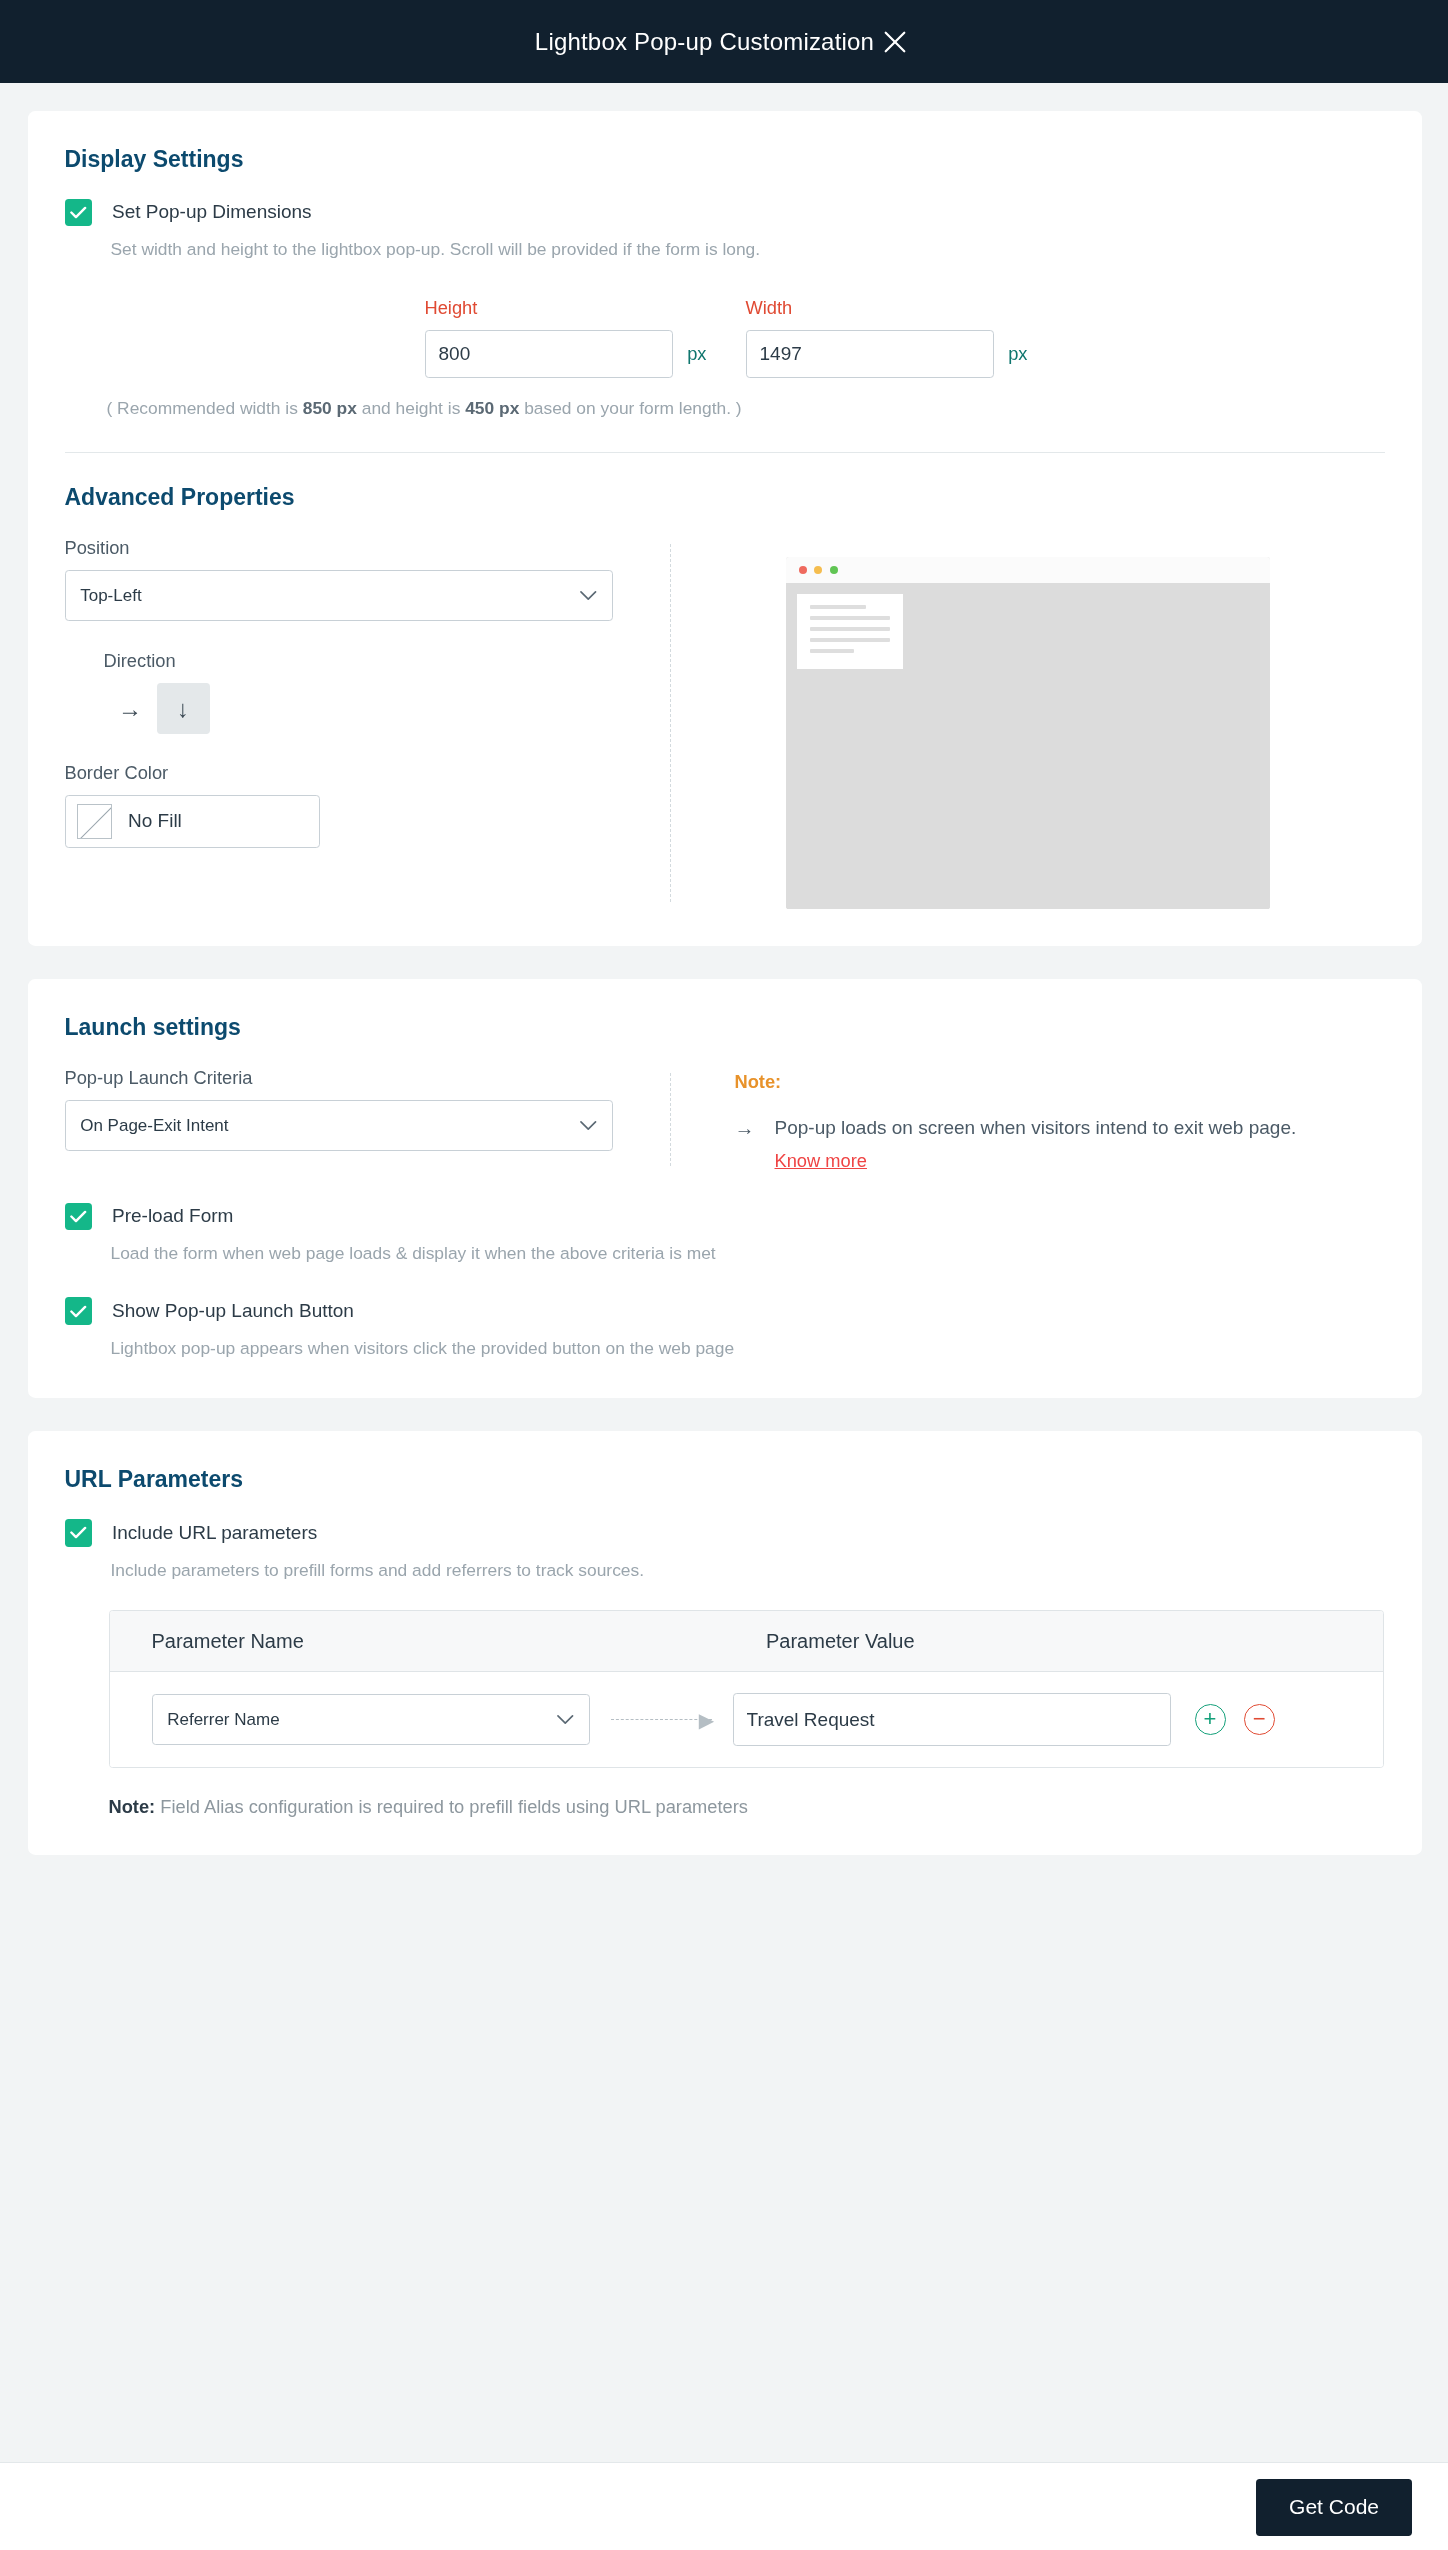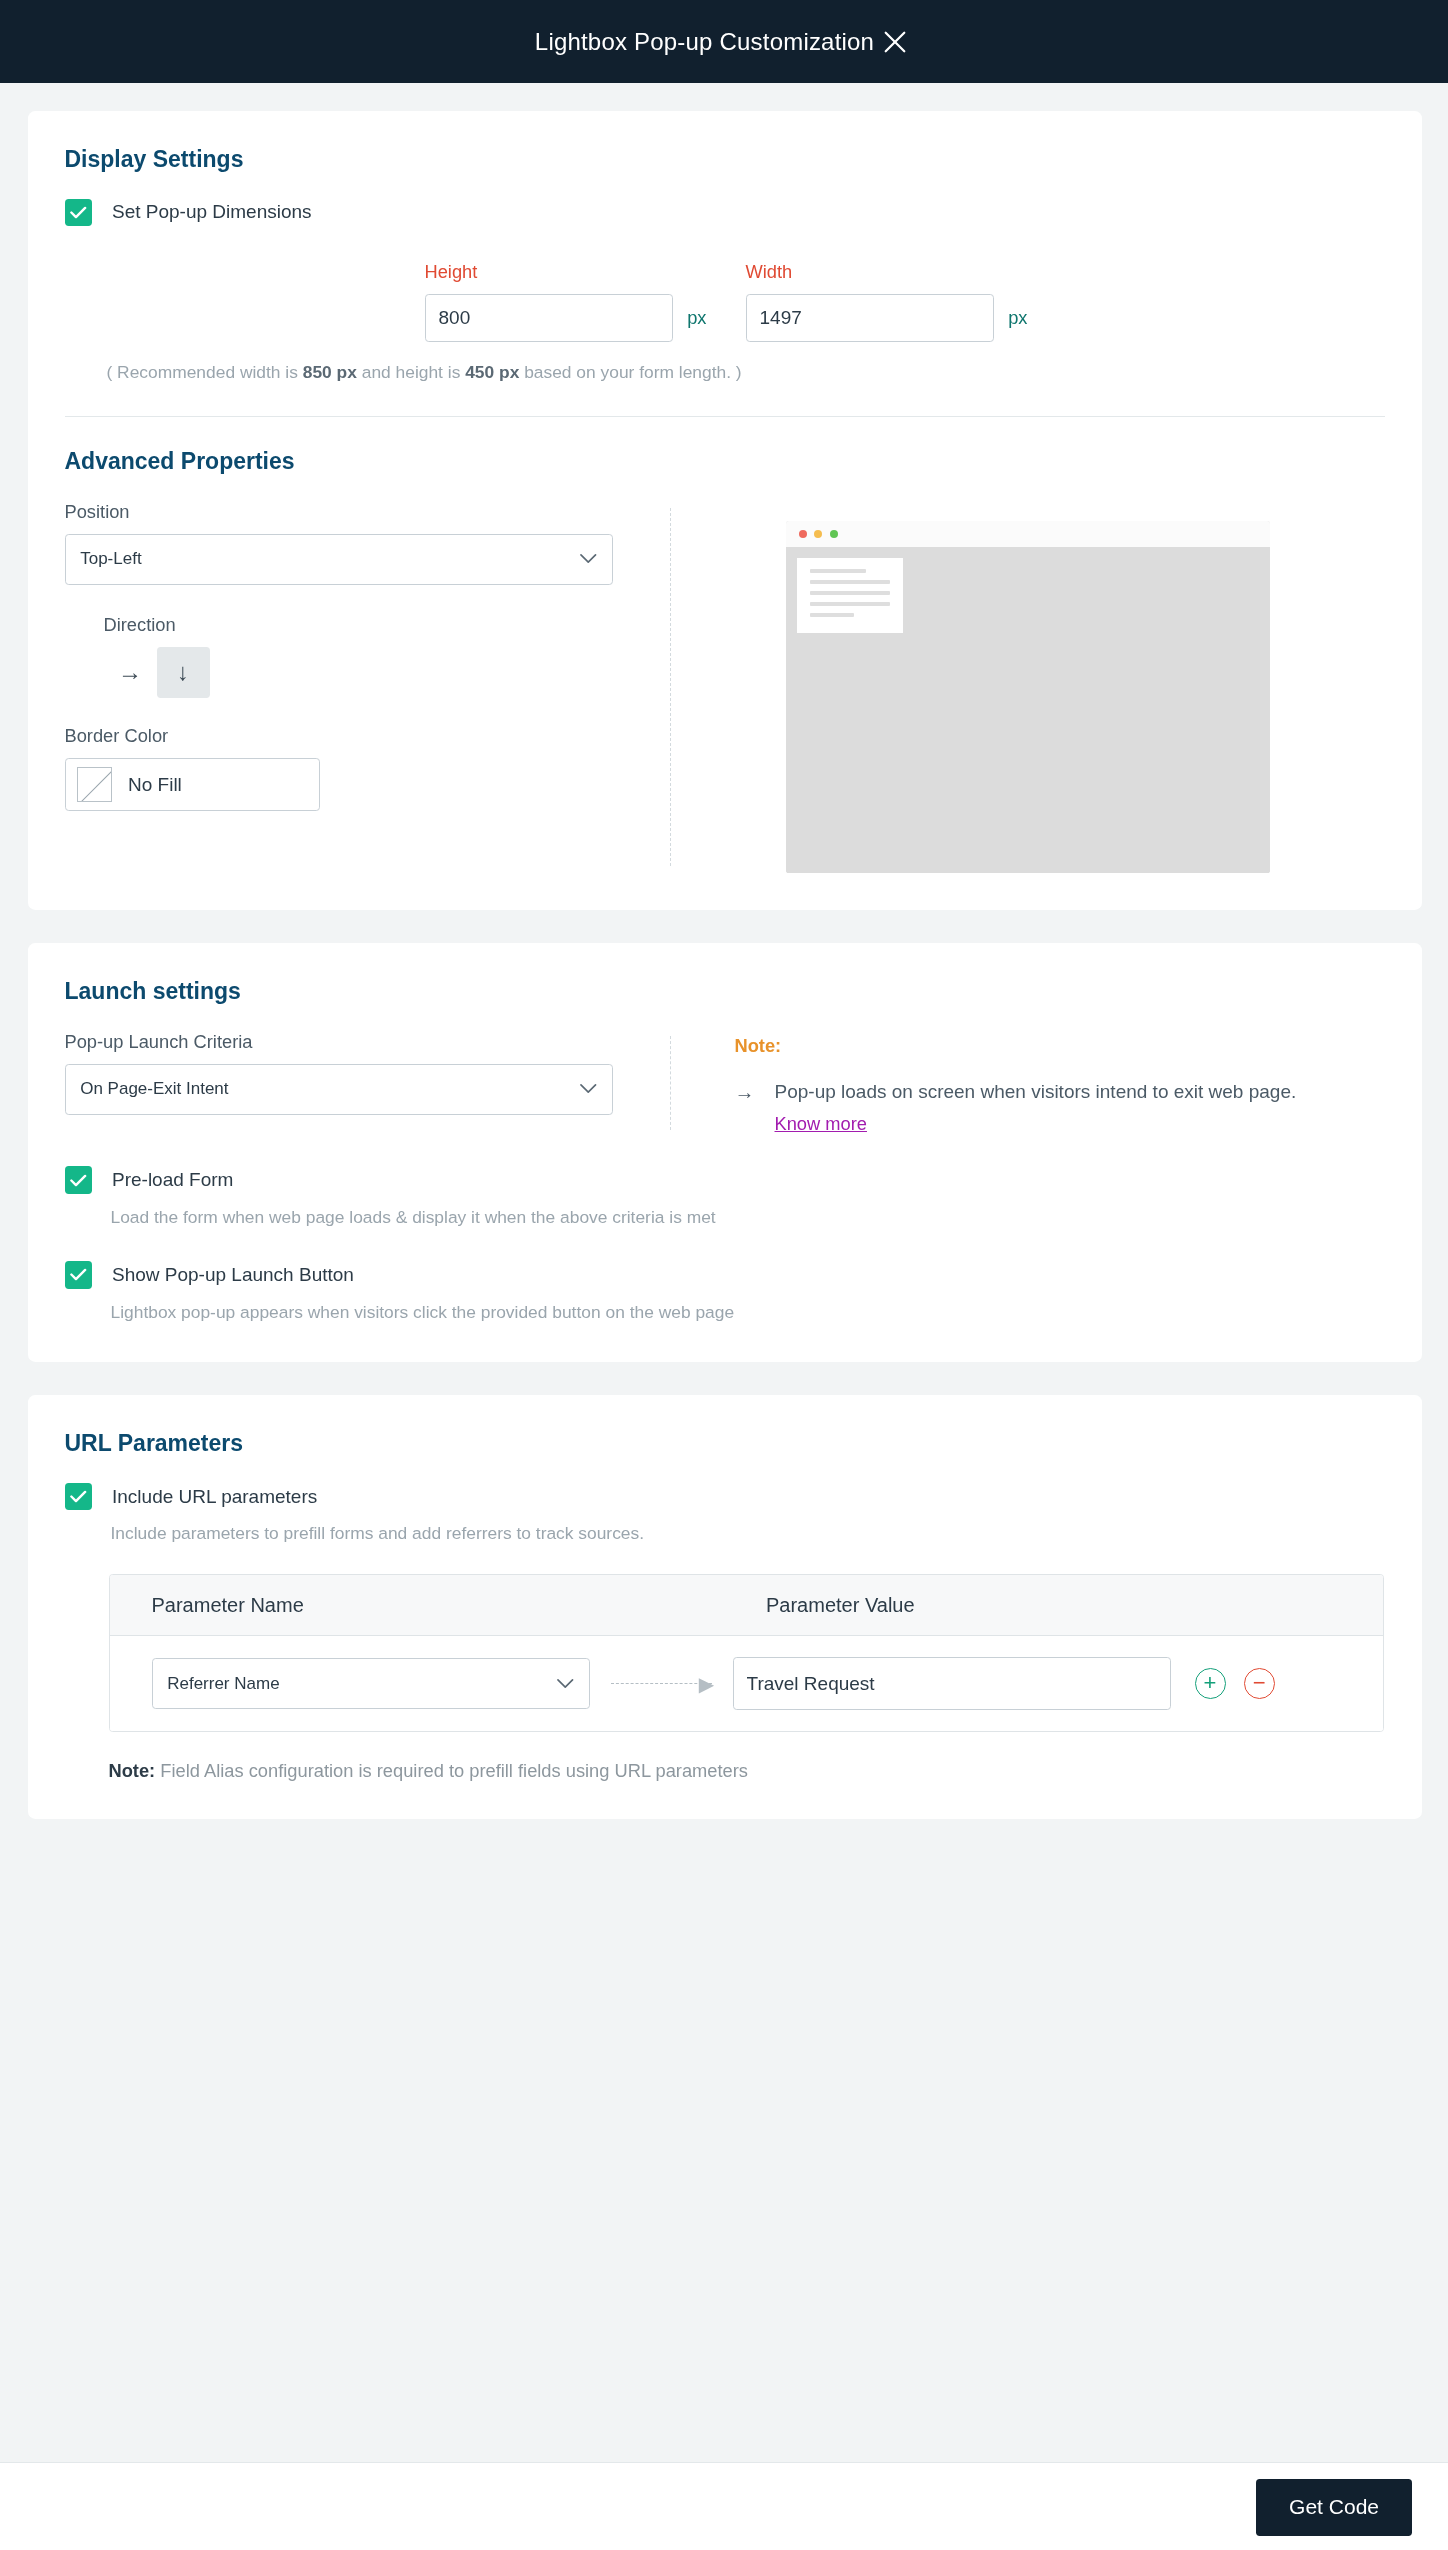--- a/index.html
+++ b/index.html
@@ -393,6 +393,7 @@
       </span>
       <span class="check-label">Set Pop-up Dimensions</span>
     </div>
+    <div class="sub-text">Set width and height to the lightbox pop-up. Scroll will be provided if the form is long.</div>
 
     <div class="dims">
       <div class="dim-group">

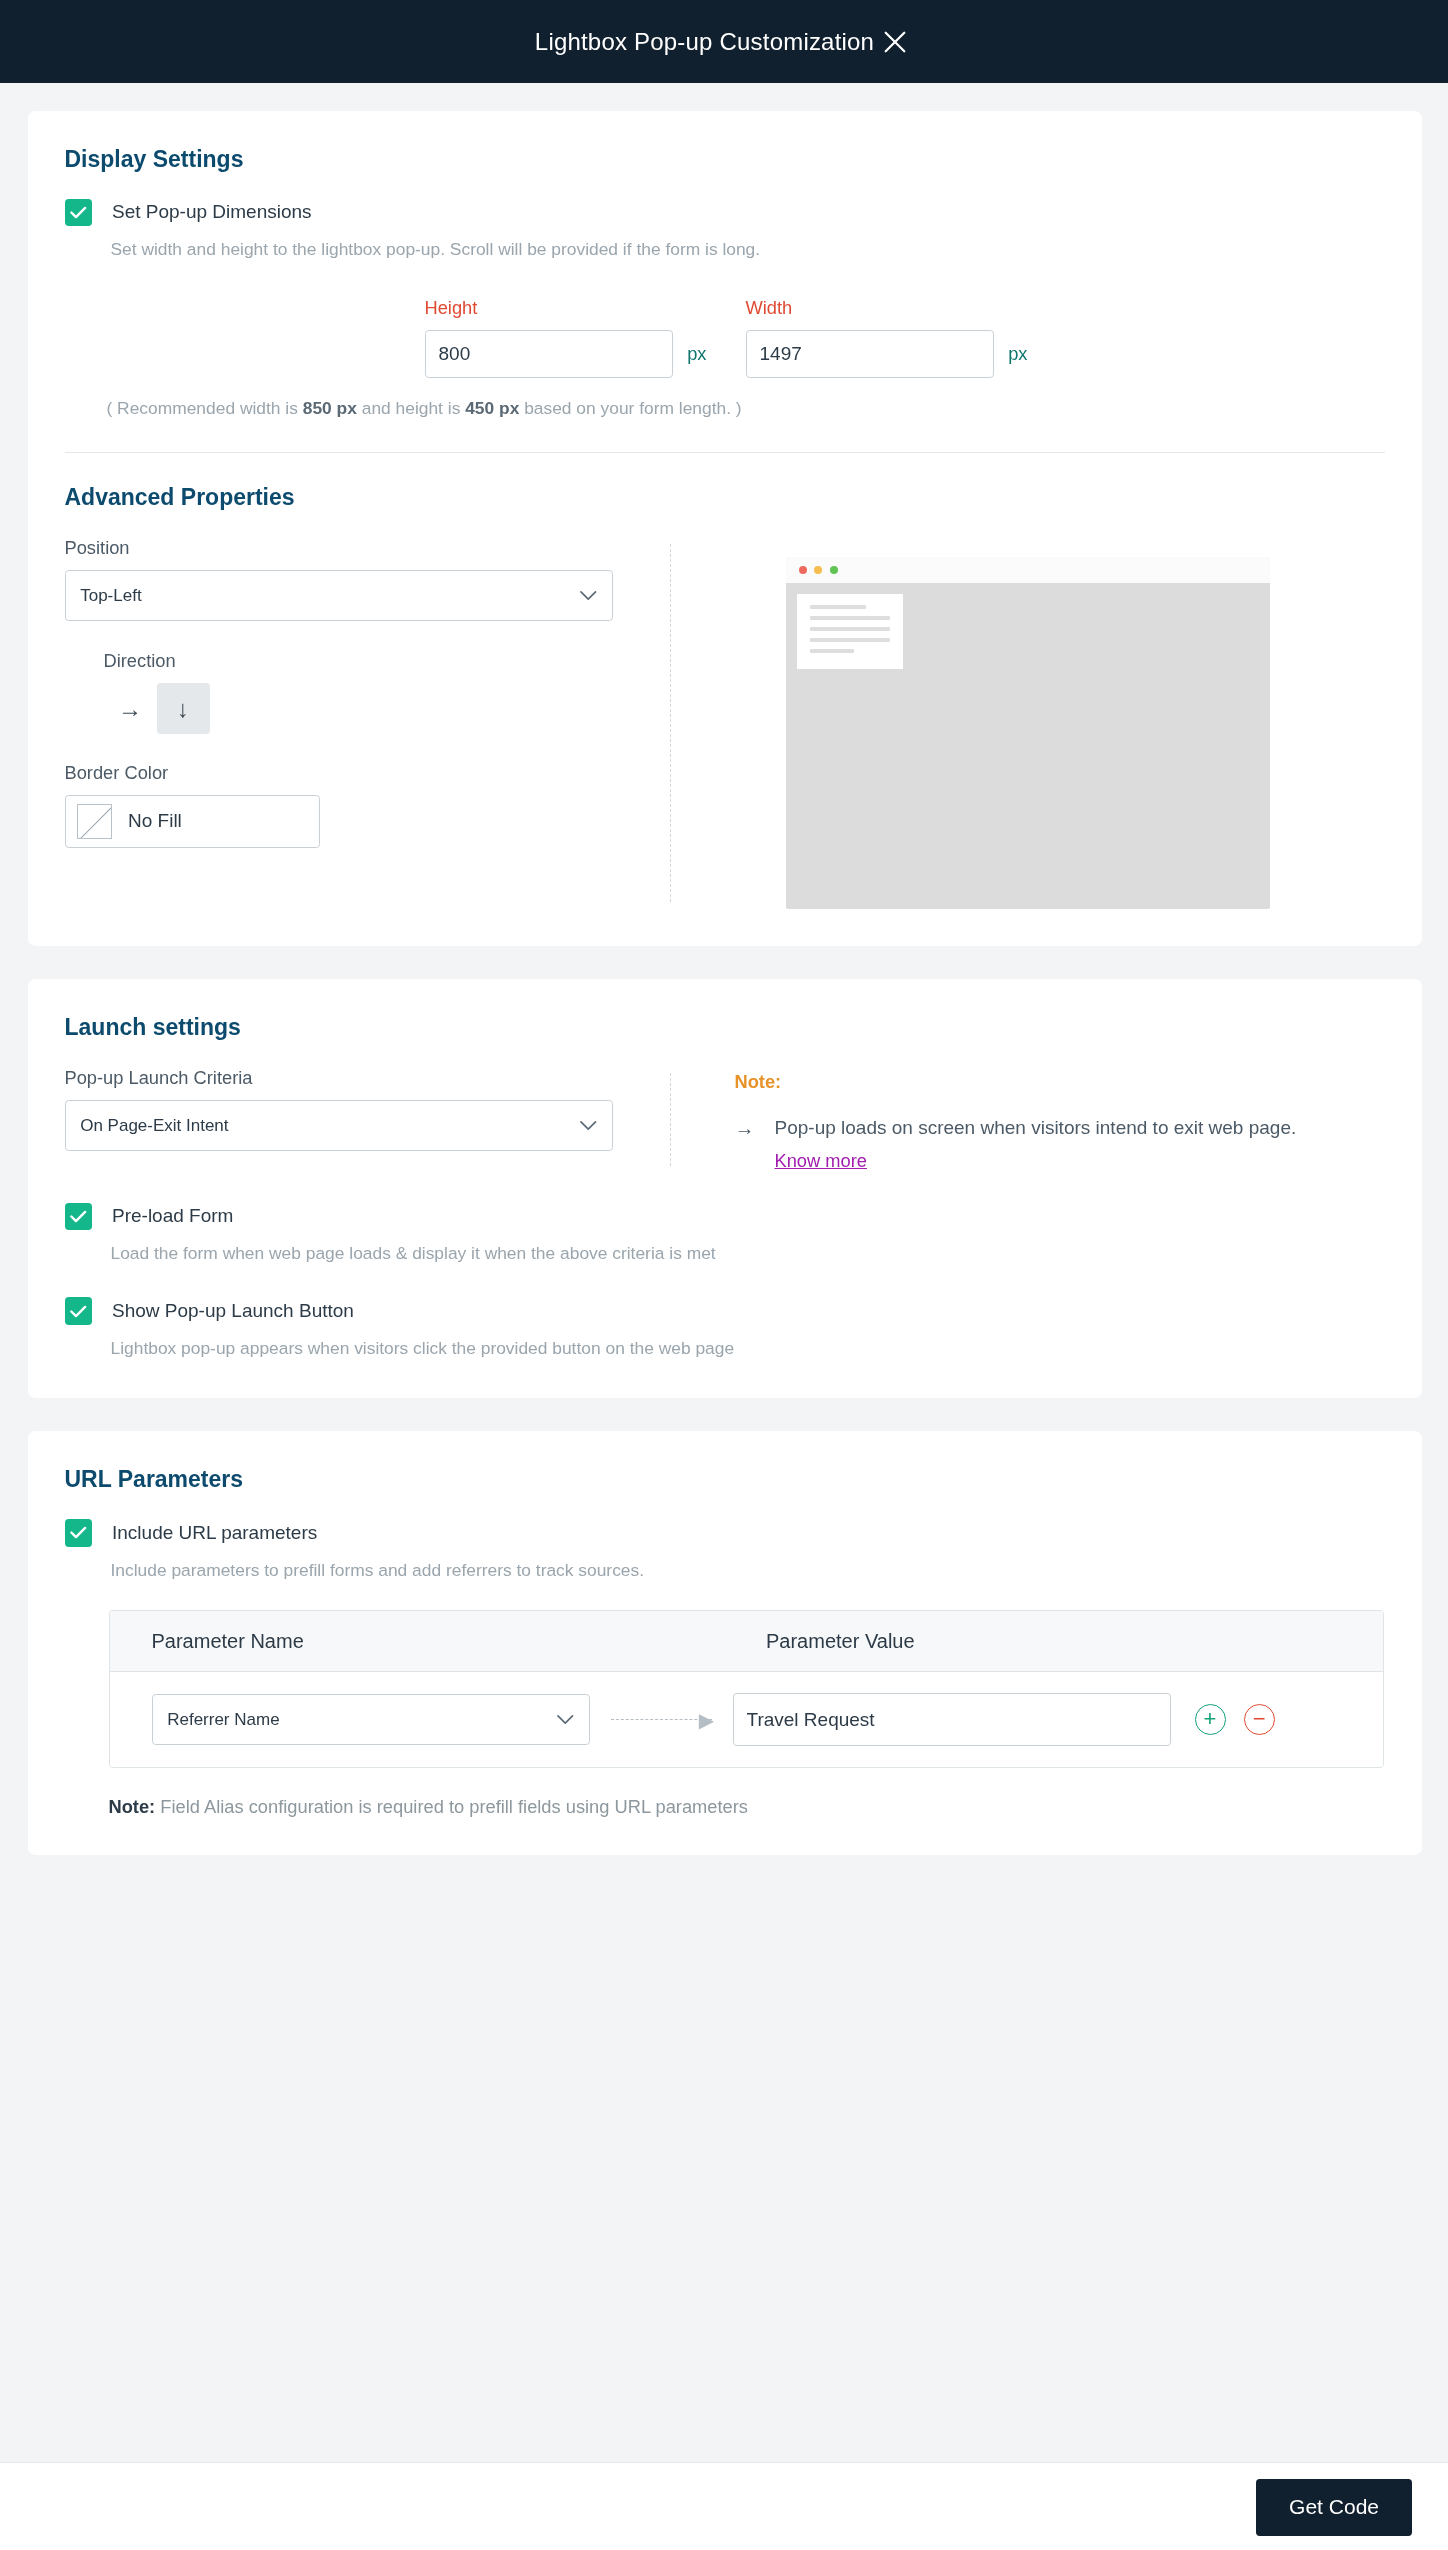--- a/index.html
+++ b/index.html
@@ -271,7 +271,7 @@
     display: inline-block;
     margin-top: 7.3px;
     font-size: 18.3px;
-    color: #a21caf;
+    color: #ef4444;
     text-decoration: underline;
     cursor: pointer;
   }

